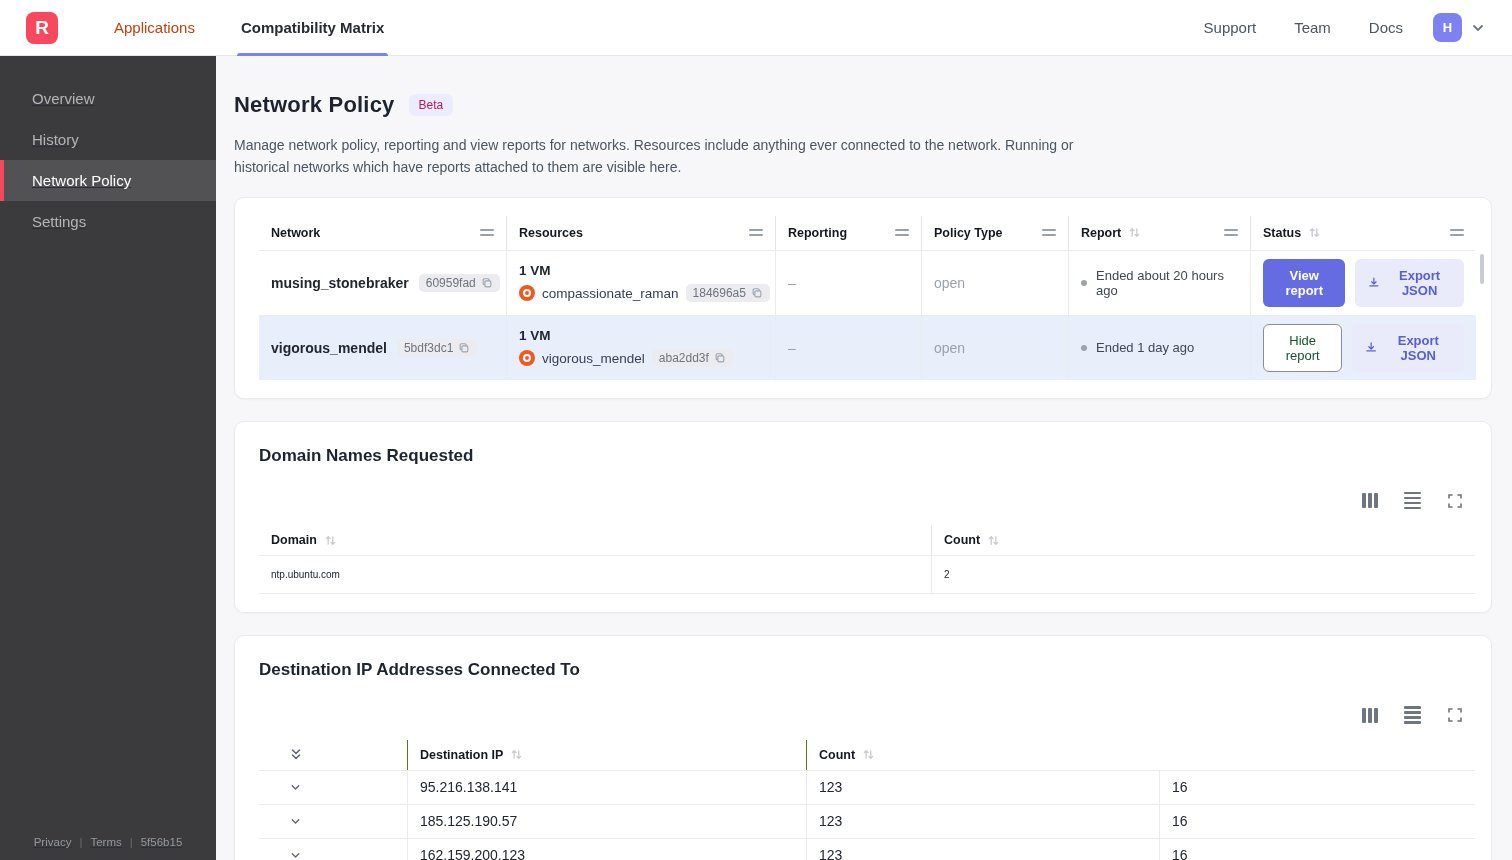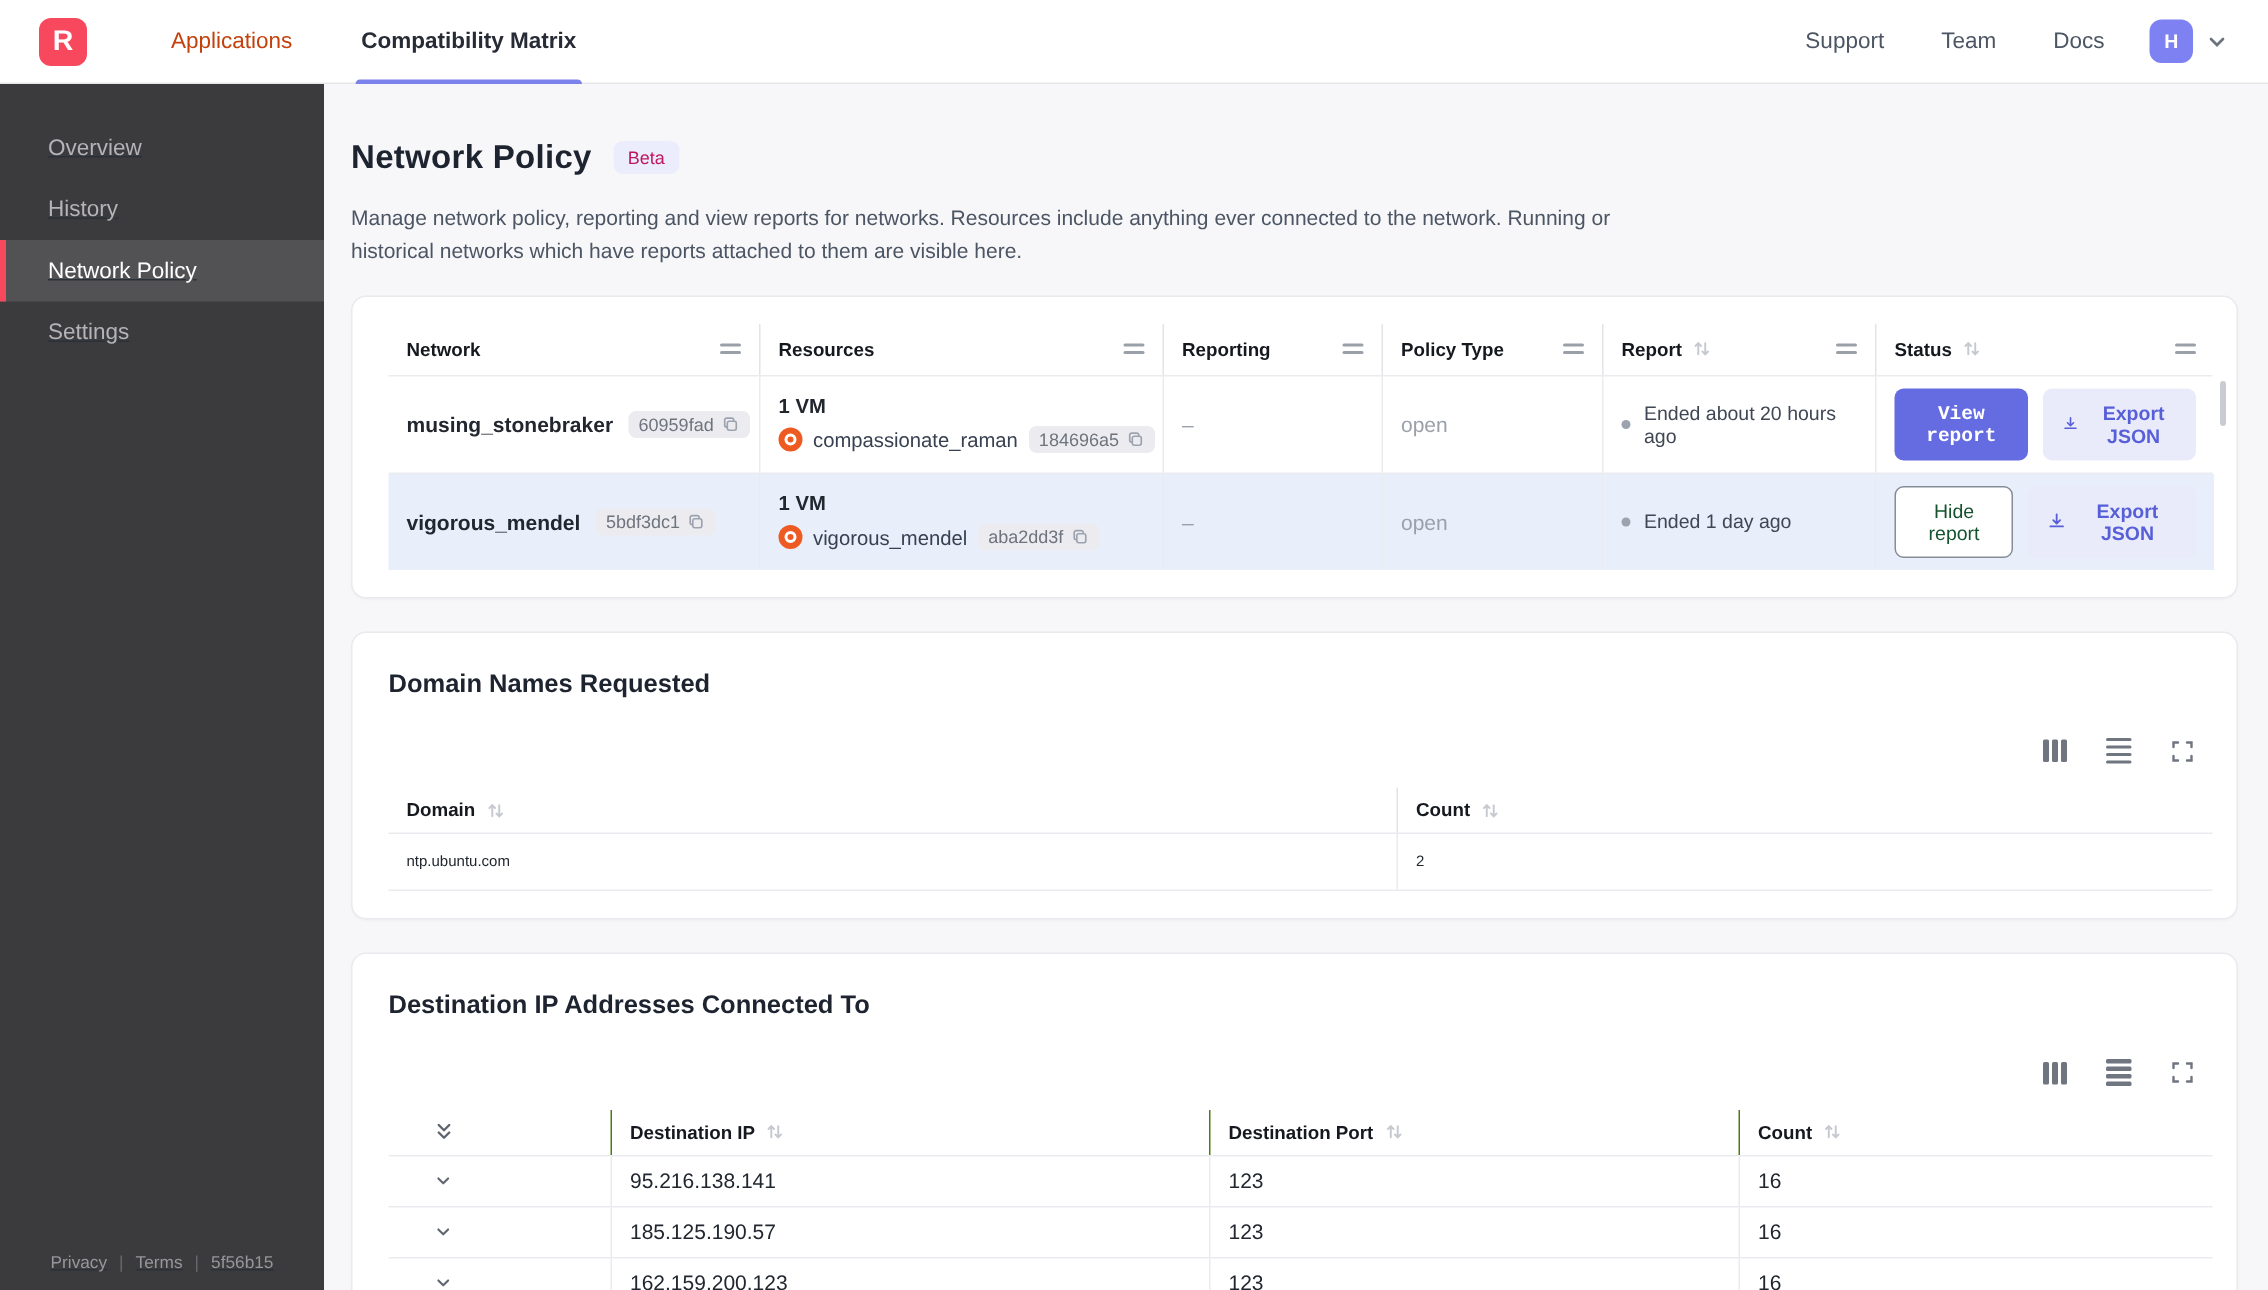--- a/index.html
+++ b/index.html
@@ -61,7 +61,7 @@
   .ubuntu::after { content:""; position:absolute; left:4px; top:4px; width:8px; height:8px; border:2px solid #fff; border-radius:50%; box-sizing:border-box; }
   .status-dot { width:6px; height:6px; border-radius:50%; background:#9ca3af; margin-right:9px; flex:0 0 6px; }
   .status-txt { font-size:13px; color:#3f4754; }
-  .btn-view { background:#656be0; color:#fff; border:none; font-size:13px; font-weight:bold; padding:9px 13px; border-radius:6px; cursor:pointer; font-family:Liberation Mono, monospace; }
+  .btn-view { background:#656be0; color:#fff; border:none; font-size:13px; font-weight:bold; padding:9px 13px; border-radius:6px; cursor:pointer; font-family:Liberation Sans, sans-serif; }
   .btn-hide { background:#fff; color:#14532d; border:1px solid #878d96; font-size:13px; padding:8px 12px; border-radius:6px; cursor:pointer; font-family:inherit; }
   .btn-export { display:inline-flex; align-items:center; gap:8px; background:#e9ebfb; color:#575fd8; border:none; font-size:13px; font-weight:bold; padding:9px 13px; border-radius:6px; margin-left:10px; cursor:pointer; font-family:inherit; }
   .vscroll { position:absolute; right:7px; top:56px; width:4px; height:30px; background:#c9ccd2; border-radius:2px; cursor:pointer; }

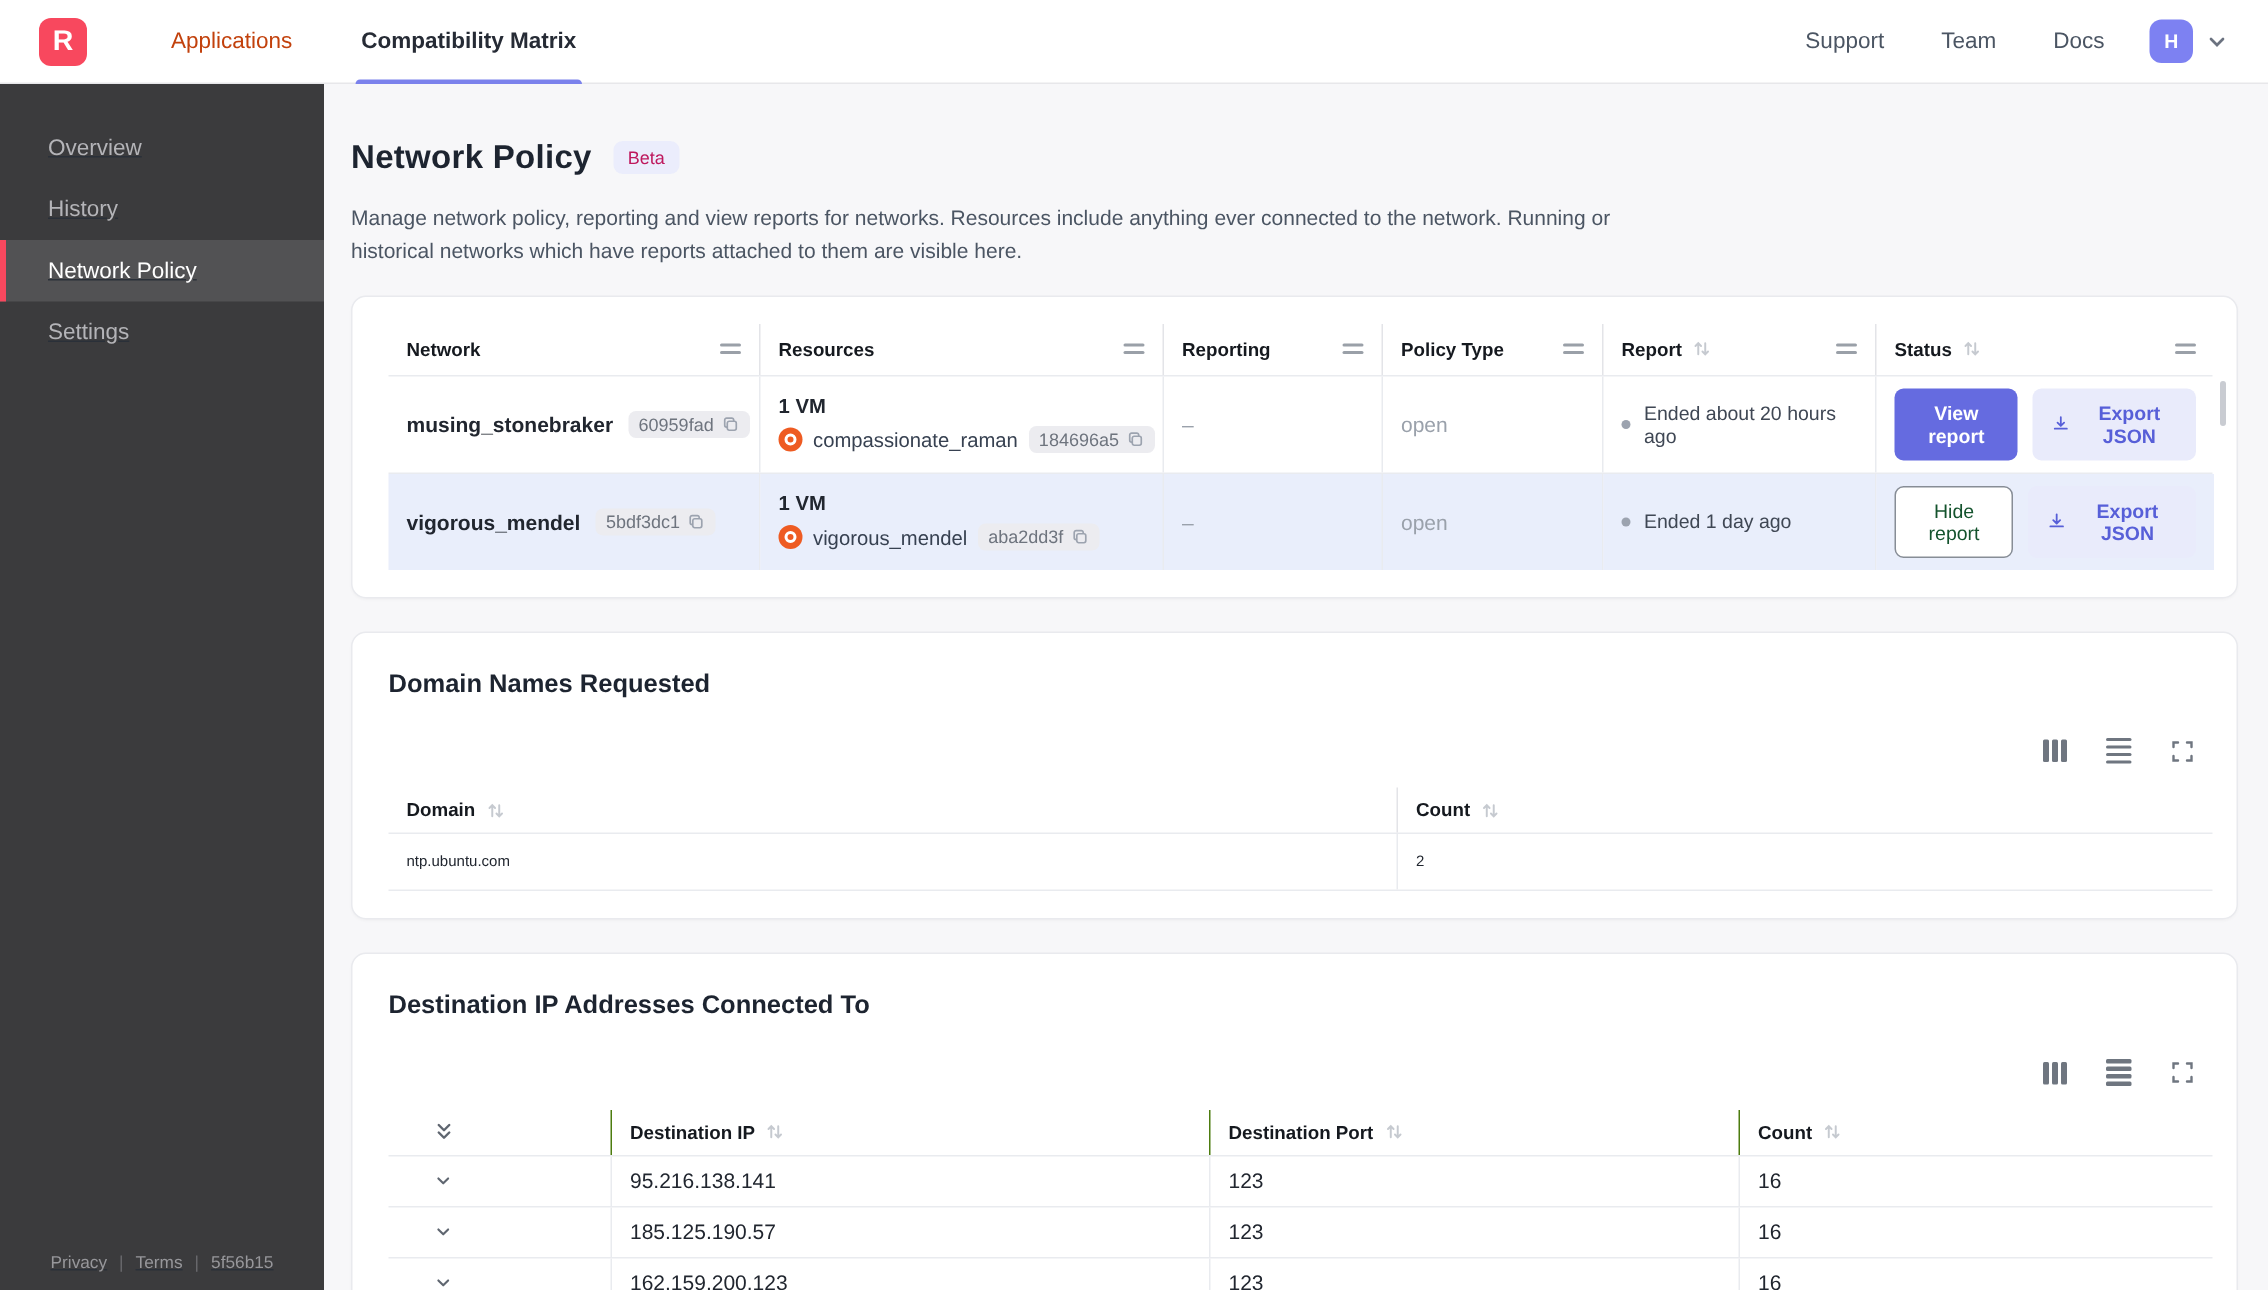--- a/index.html
+++ b/index.html
@@ -382,15 +382,6 @@
         </span>
       </div>
       <div class="hcell b">
-        <span>Destination Port</span>
-        <span class="sorticon">
-          <svg width="13" height="13" viewBox="0 0 14 14" fill="none" stroke="currentColor" stroke-width="1.4" stroke-linecap="round">
-              <path d="M4.5 11 V3 M2.5 5 L4.5 3 L6.5 5"></path>
-              <path d="M9.5 3 V11 M7.5 9 L9.5 11 L11.5 9"></path>
-            </svg>
-        </span>
-      </div>
-      <div class="hcell b">
         <span>Count</span>
         <span class="sorticon">
           <svg width="13" height="13" viewBox="0 0 14 14" fill="none" stroke="currentColor" stroke-width="1.4" stroke-linecap="round">

